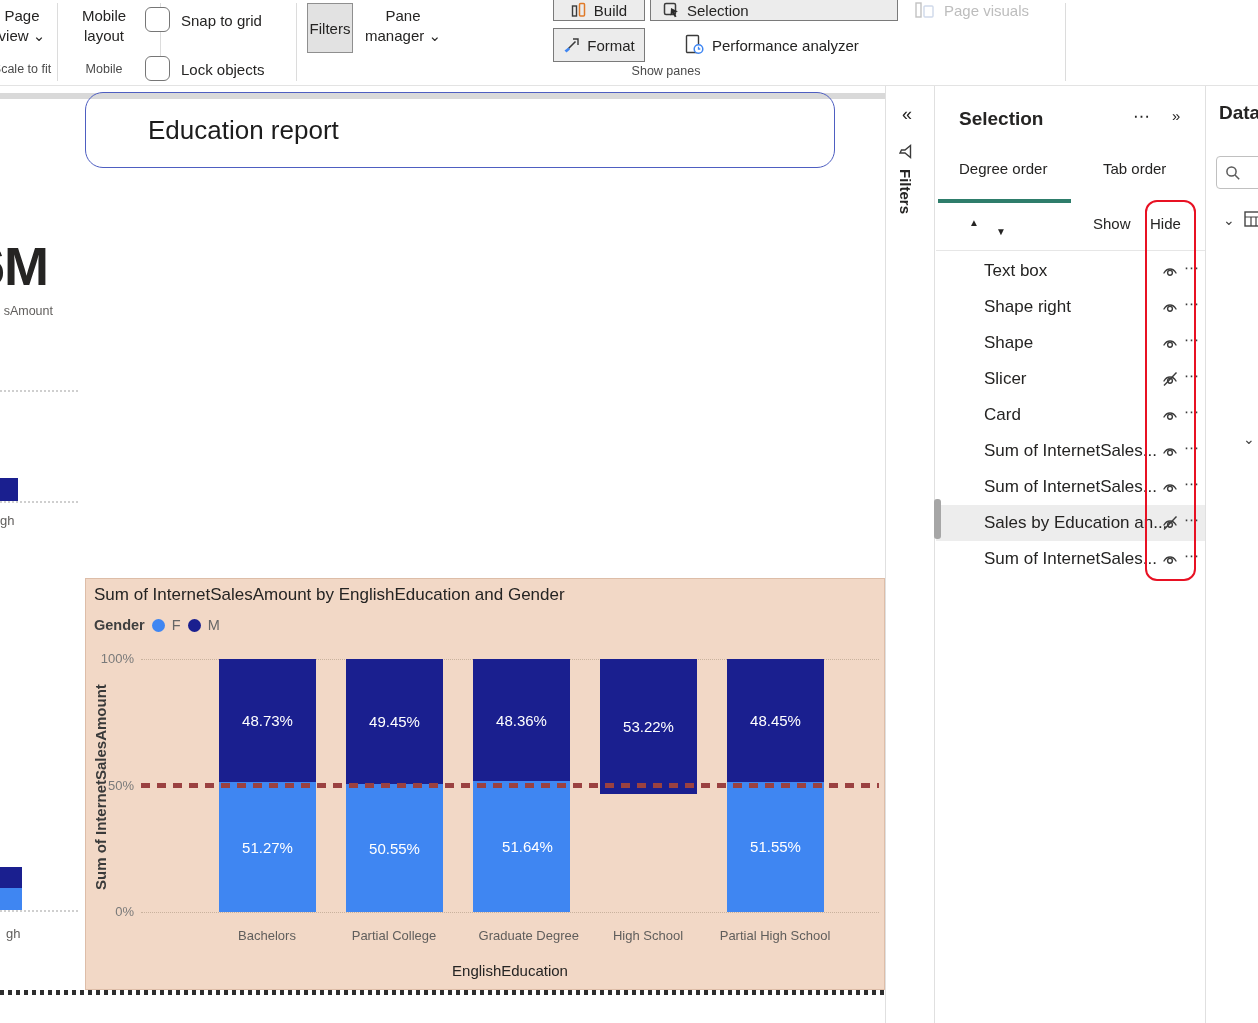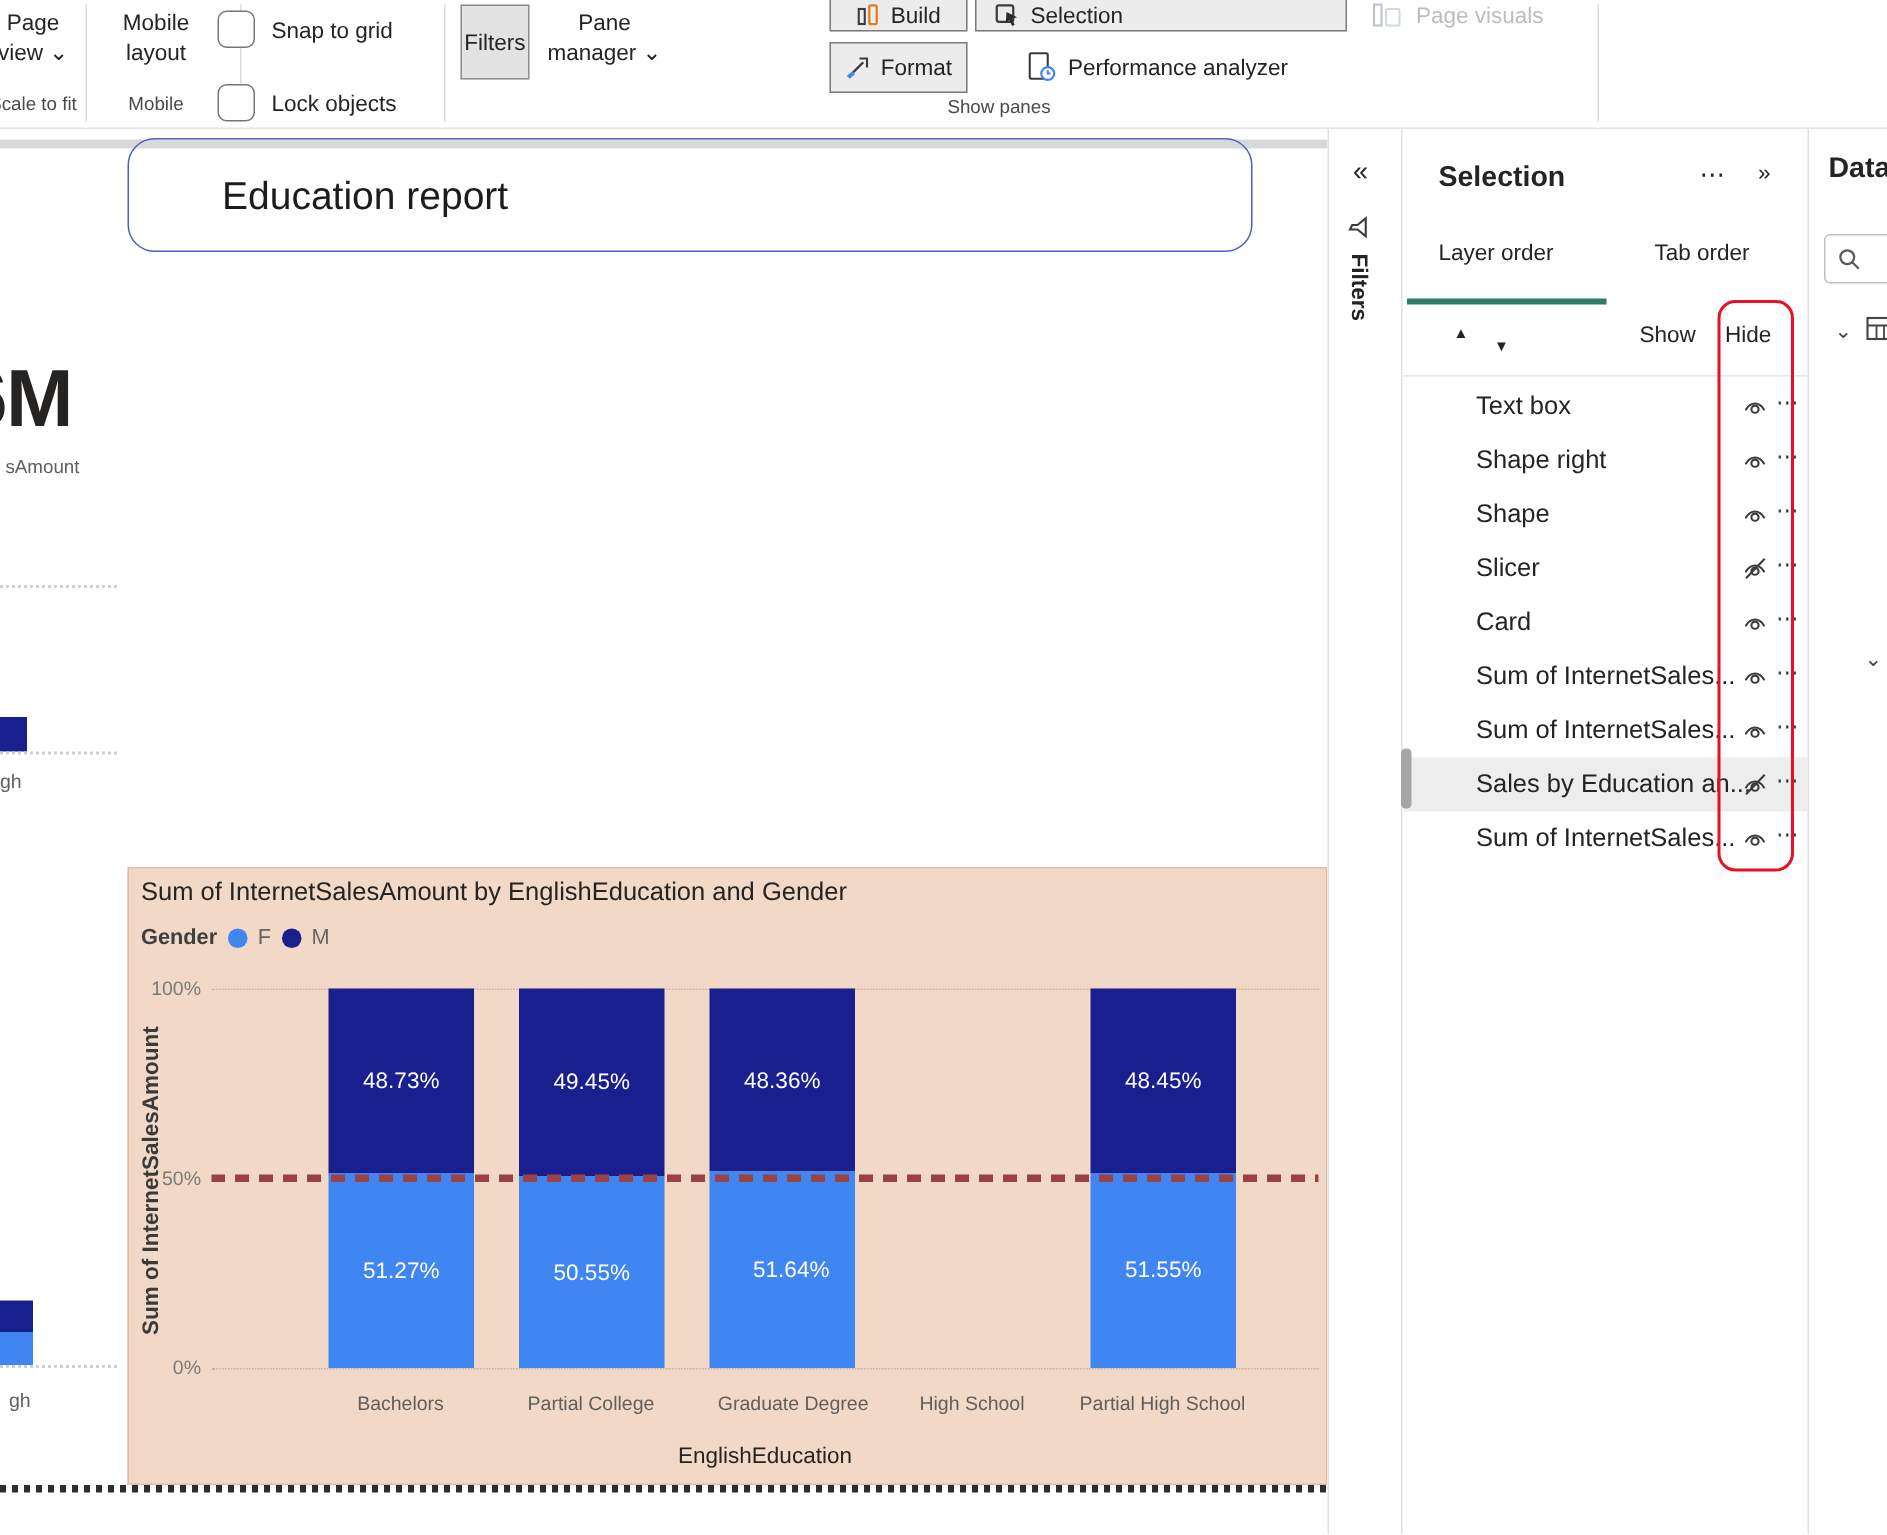--- a/index.html
+++ b/index.html
@@ -285,7 +285,7 @@
     <div class="abs" style="left:197px;top:20px;font-size:17px;letter-spacing:2px">⋯</div>
     <div class="abs" style="left:236px;top:21px;font-size:15px">»</div>
 
-    <div class="abs tab" style="left:23px;top:74px">Layer order</div>
+    <div class="abs tab" style="left:23px;top:74px">Degree order</div>
     <div class="abs tab" style="left:167px;top:74px">Tab order</div>
     <div id="tab-underline" class="abs"></div>
 

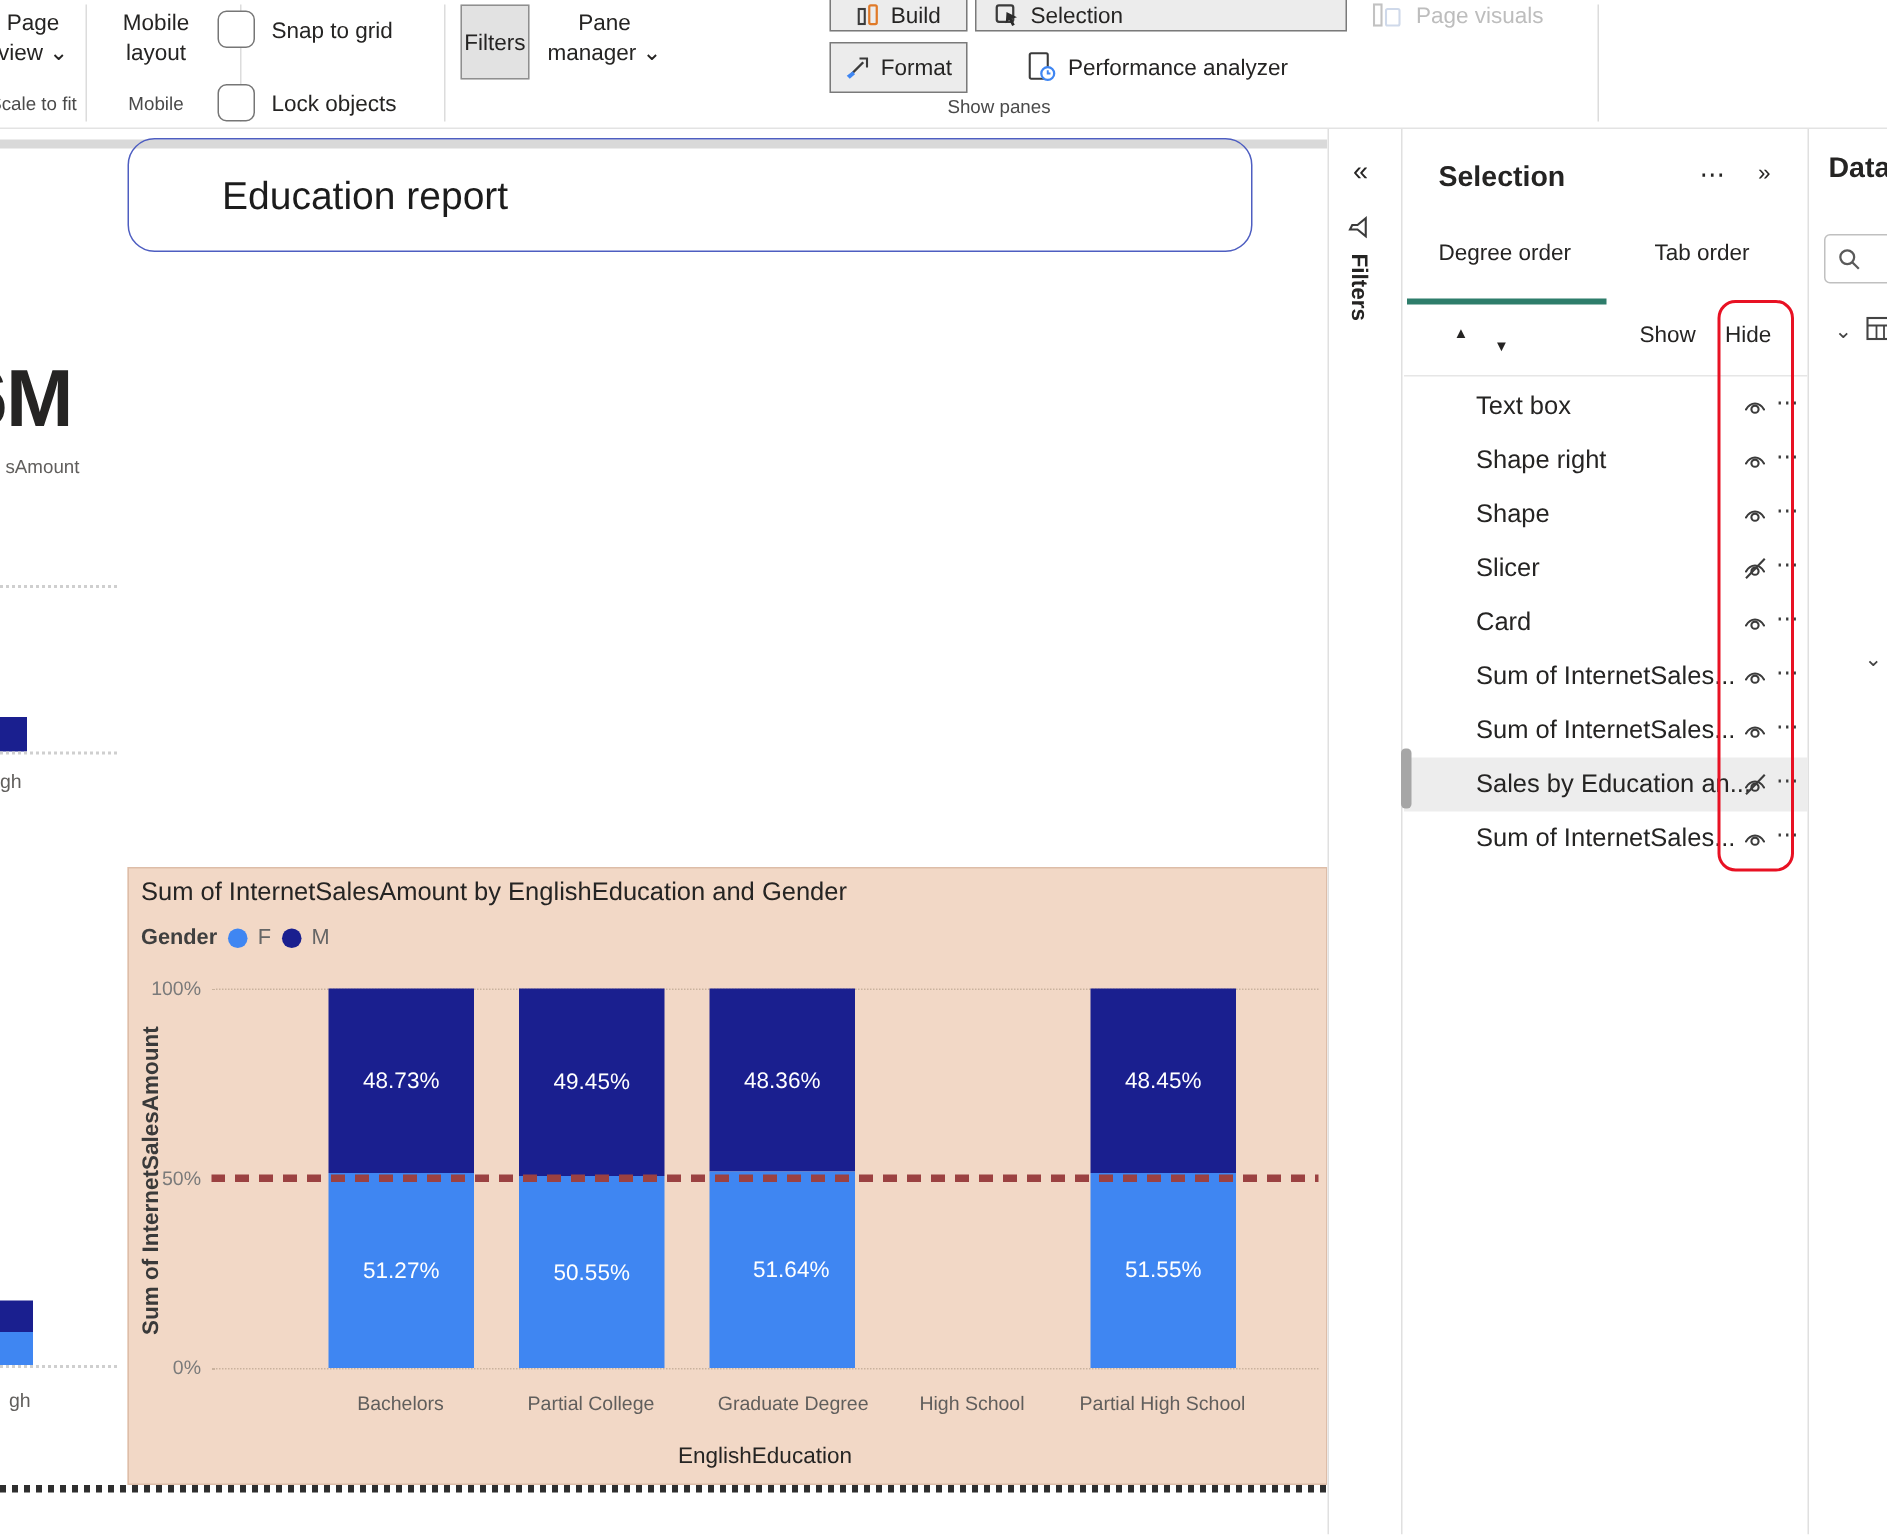--- a/index.html
+++ b/index.html
@@ -241,6 +241,9 @@
             </div>
           </div>
           <div class="abs bar" style="left: 514px; top: 80px; height: 253px;">
+            <div class="seg" style="top: 0px; height: 134.647px; background: rgb(26, 31, 143);">
+              <span class="seg-label">53.22%</span>
+            </div>
           </div>
           <div class="abs bar" style="left: 641px; top: 80px; height: 253px;">
             <div class="seg" style="top: 0px; height: 122.579px; background: rgb(26, 31, 143);">

